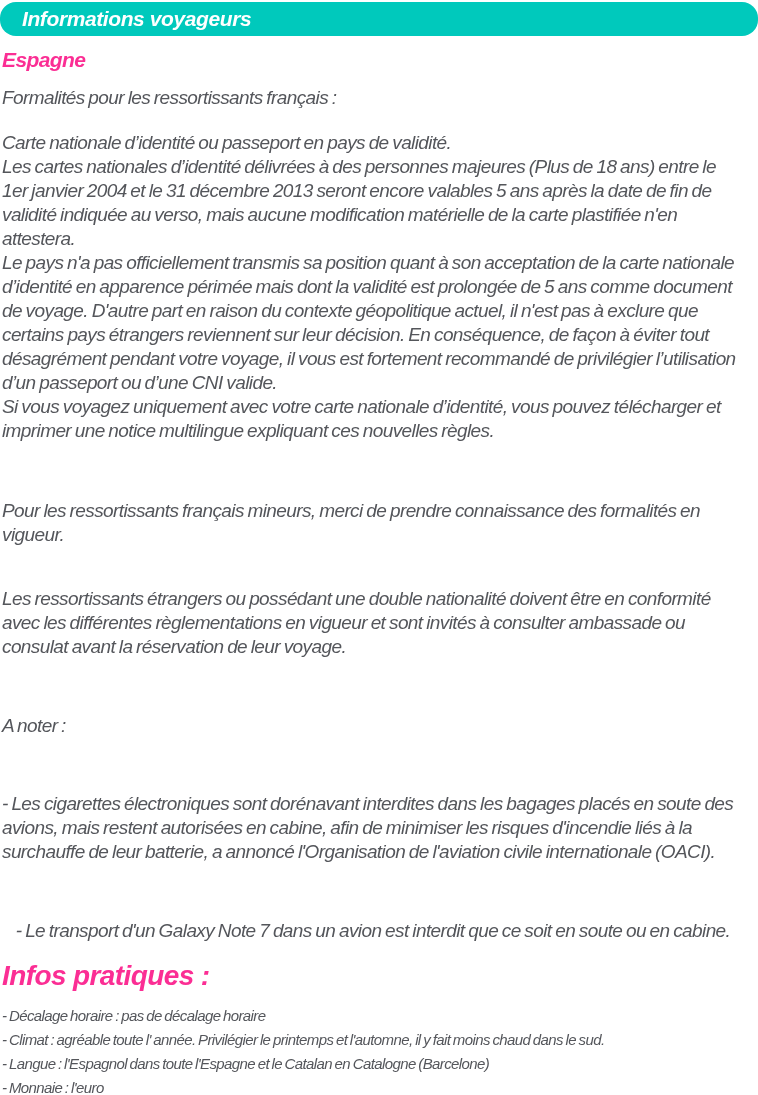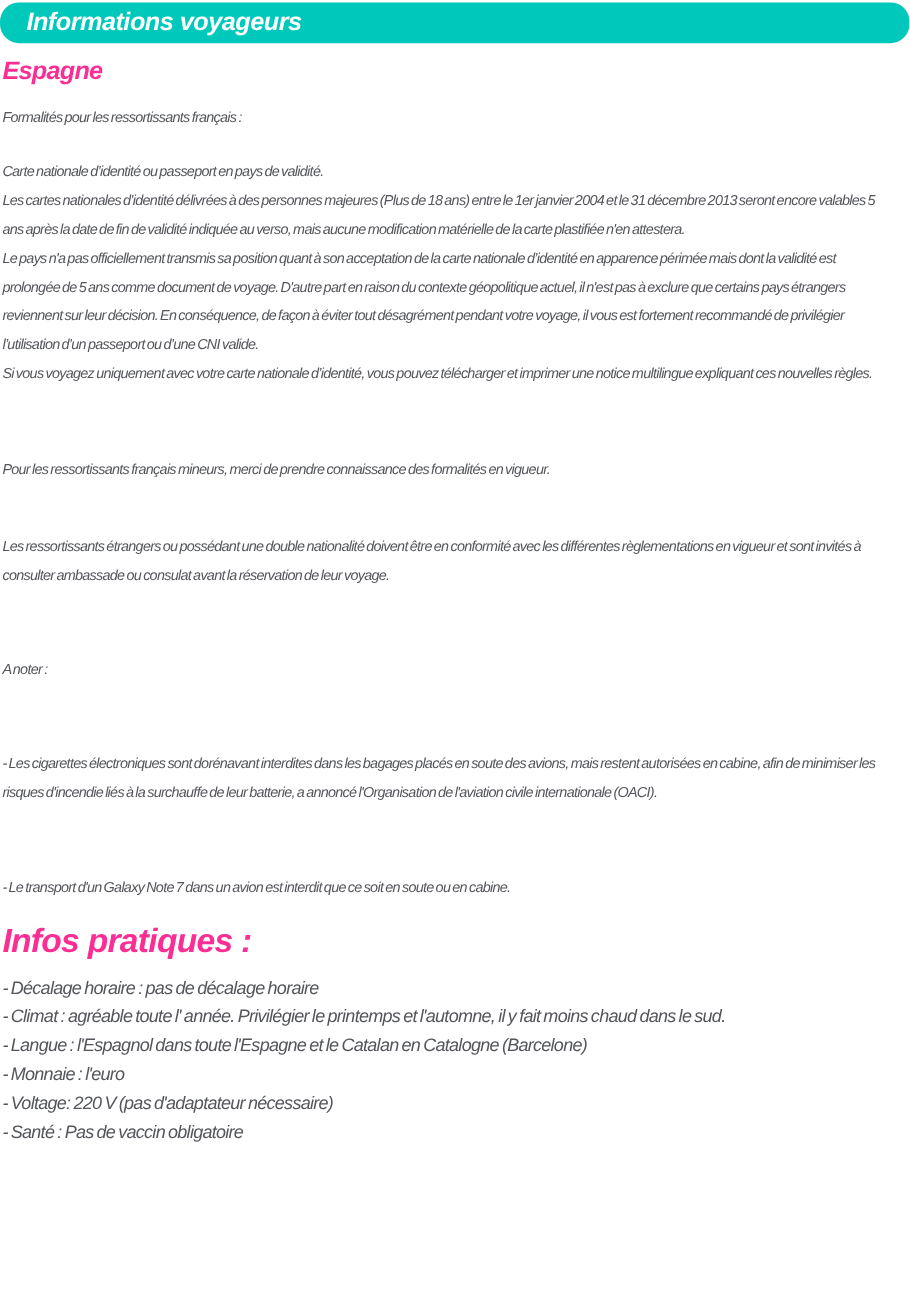--- a/index.html
+++ b/index.html
@@ -51,7 +51,7 @@
     padding-right: 14px;
     color: var(--text);
     font-style: italic;
-    font-size: 12px;
+    font-size: 19px;
     line-height: 24px;
     letter-spacing: -0.6px;
     word-spacing: -1px;

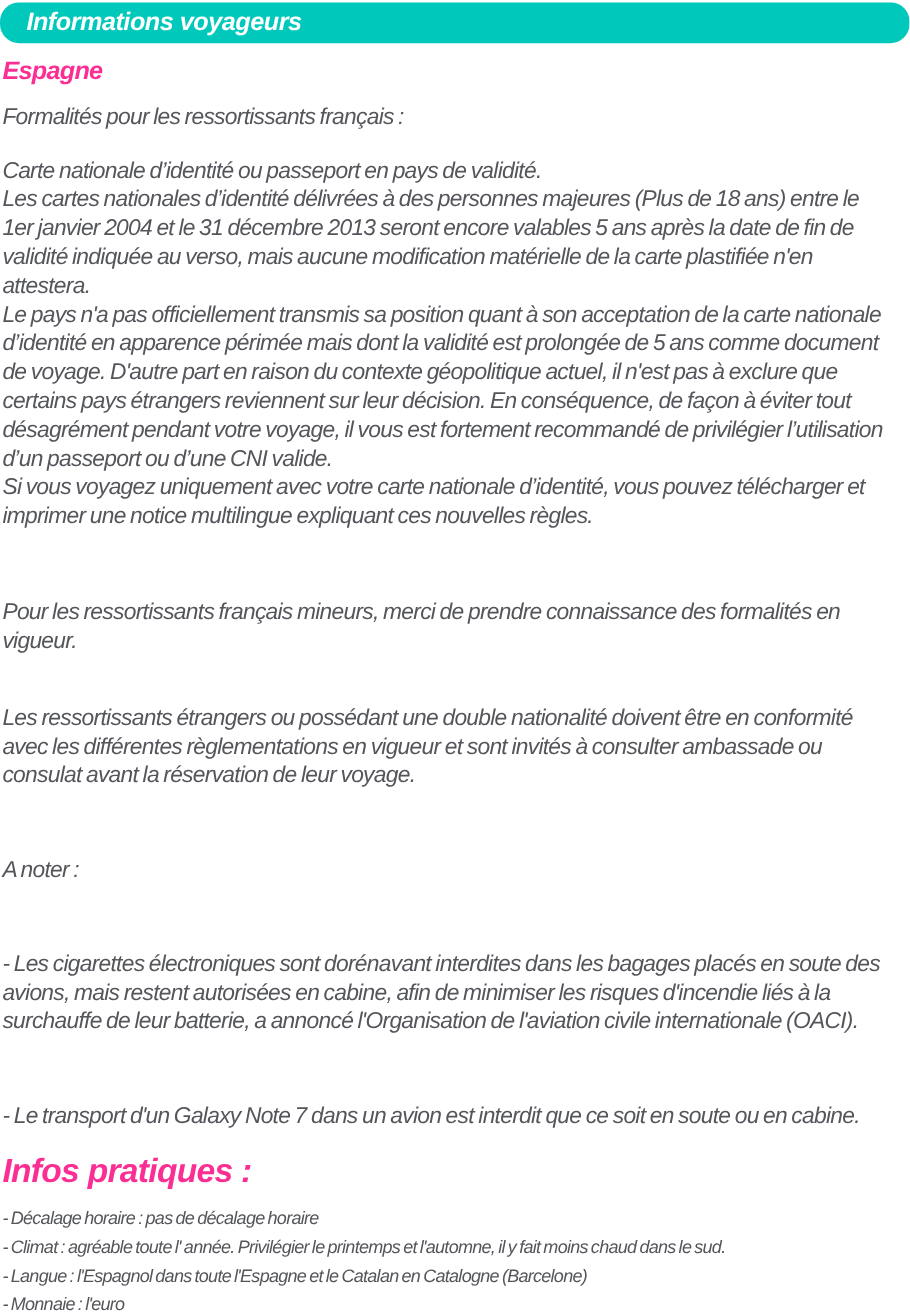--- a/index.html
+++ b/index.html
@@ -66,7 +66,7 @@
   .paras p:nth-of-type(5) { margin-top: 40px; }
   .paras p:nth-of-type(6) { margin-top: 55px; }
   .paras p:nth-of-type(7) { margin-top: 54px; }
-  .paras p:nth-of-type(8) { margin-top: 55px; }
+  .paras p:nth-of-type(8) { margin-top: 55px; text-align: center; }
   h2.practical-heading {
     color: var(--pink);
     font-style: italic;

